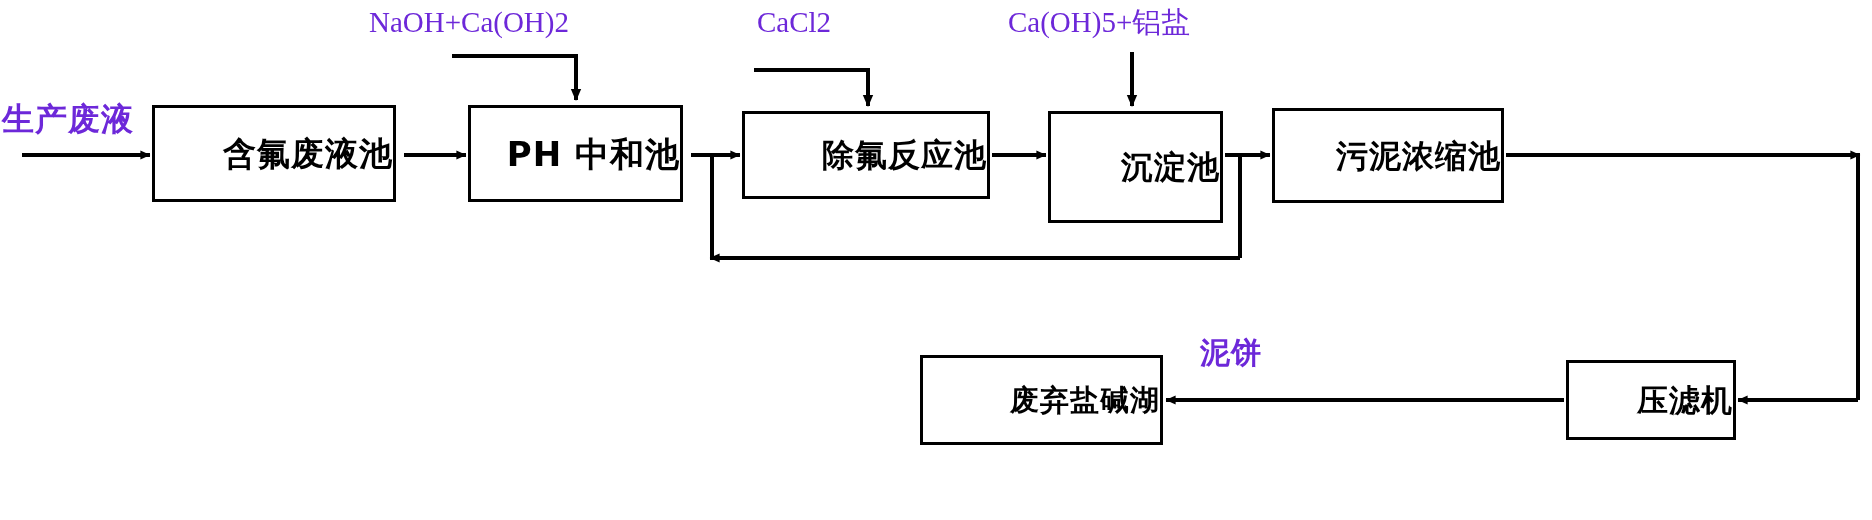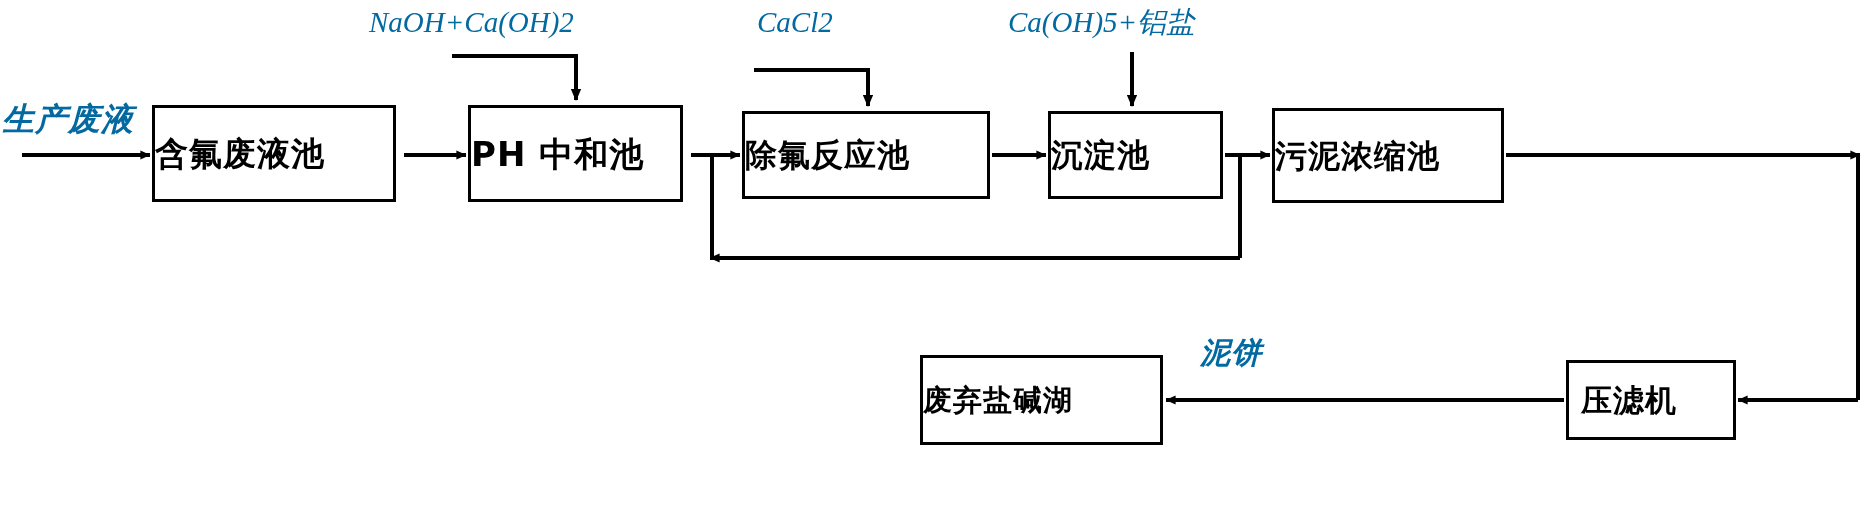--- a/index.html
+++ b/index.html
@@ -46,10 +46,9 @@
   }
   .free-label {
     position: absolute;
-    color: #0369a1;
+    color: #6d28d9;
     white-space: nowrap;
     line-height: 1;
-    font-style: italic;
   }
   .reagent-label {
     font-family: "Liberation Serif", "DejaVu Serif", serif;

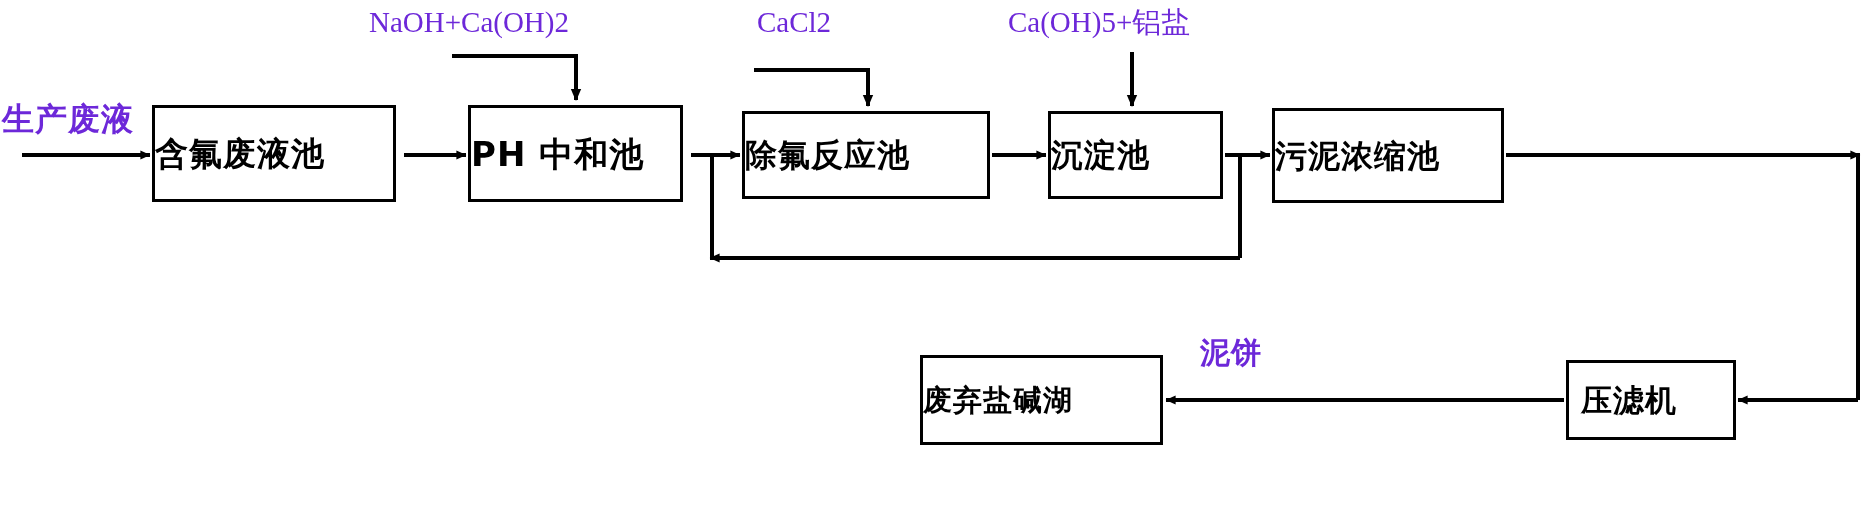--- a/index.html
+++ b/index.html
@@ -33,7 +33,7 @@
     background: #ffffff;
     display: flex;
     align-items: center;
-    justify-content: flex-start;
+    justify-content: flex-end;
     color: #000000;
     font-weight: bold;
     letter-spacing: 1px;

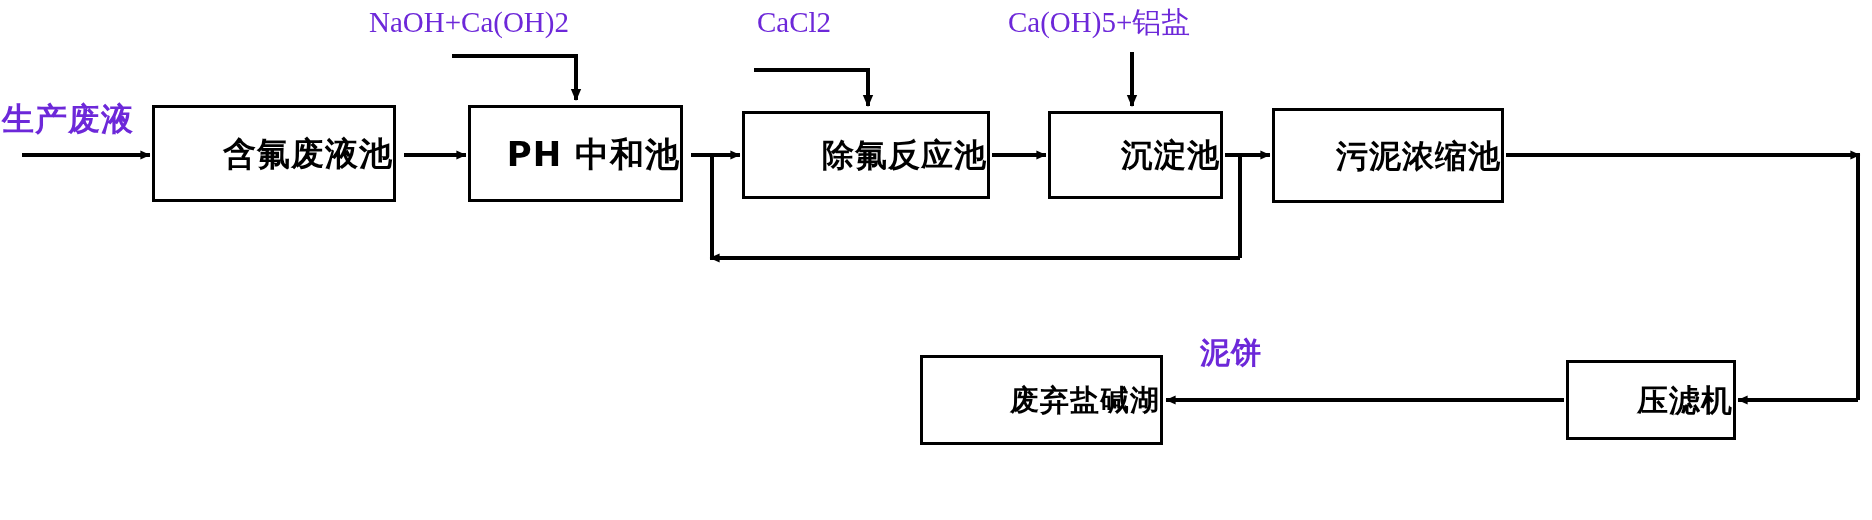--- a/index.html
+++ b/index.html
@@ -129,7 +129,7 @@
     <span class="node-label">除氟反应池</span>
   </div>
 
-  <div class="node" style="left:1048px; top:111px; width:175px; height:88px; font-size:32px;">
+  <div class="node" style="left:1048px; top:111px; width:175px; height:112px; font-size:32px;">
     <span class="node-label">沉淀池</span>
   </div>
 

